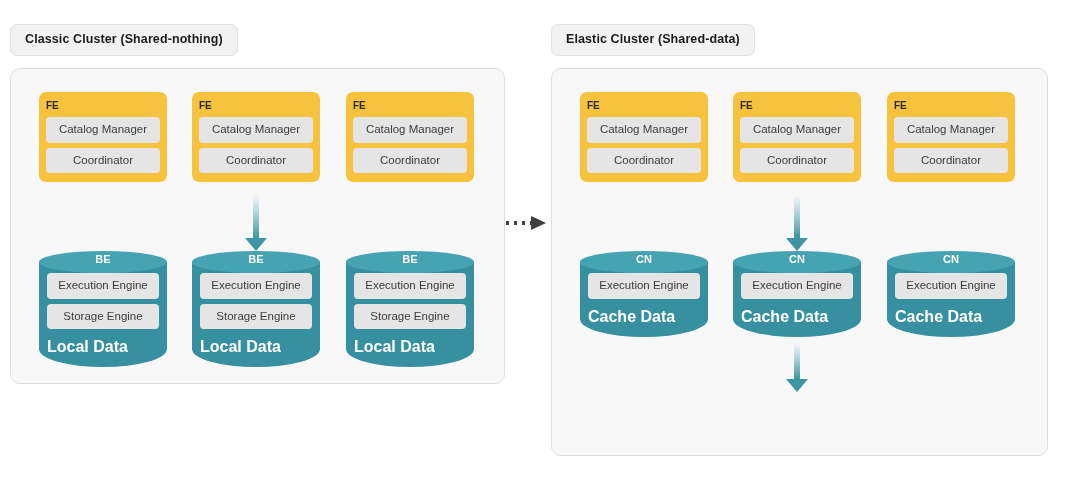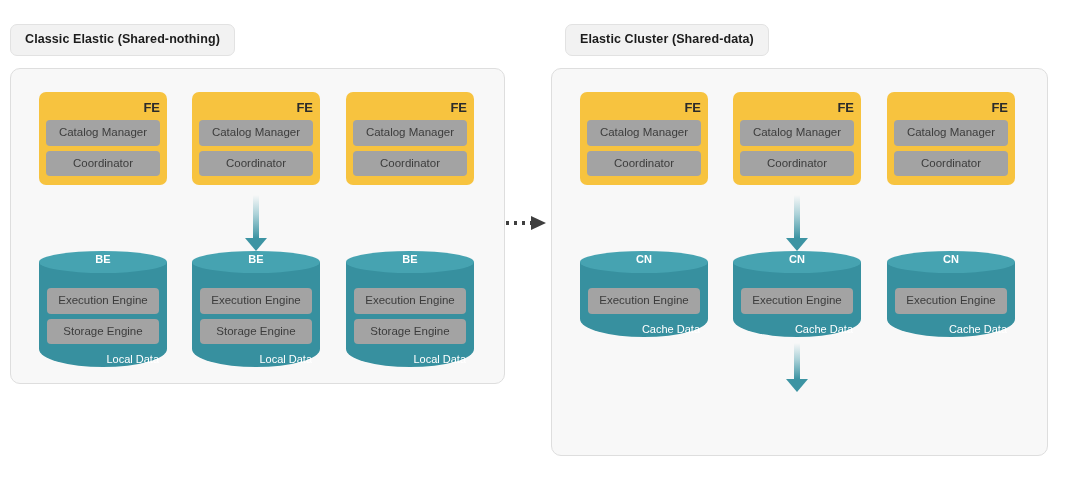--- a/index.html
+++ b/index.html
@@ -186,7 +186,7 @@
 </head>
 <body>
 
-<div class="title-badge" id="title-left">Classic Elastic (Shared-nothing)</div>
+<div class="title-badge" id="title-left">Classic Cluster (Shared-nothing)</div>
 
 <div class="panel" id="panel-left">
 

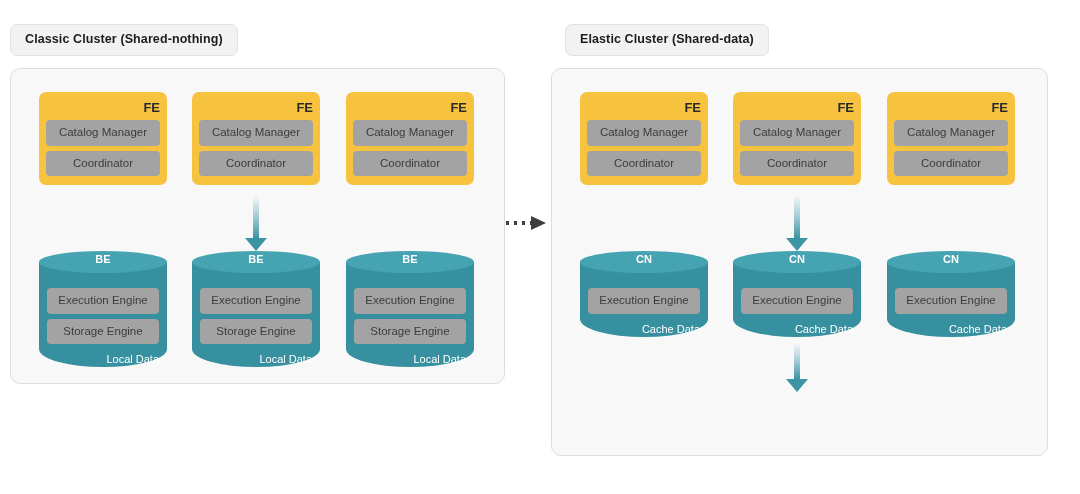--- a/index.html
+++ b/index.html
@@ -30,7 +30,7 @@
     line-height: 1;
   }
   #title-left  { left: 10px;  top: 24px; }
-  #title-right { left: 551px; top: 24px; margin-left: 14px; }
+  #title-right { left: 551px; top: 24px; }
 
   
   .panel {

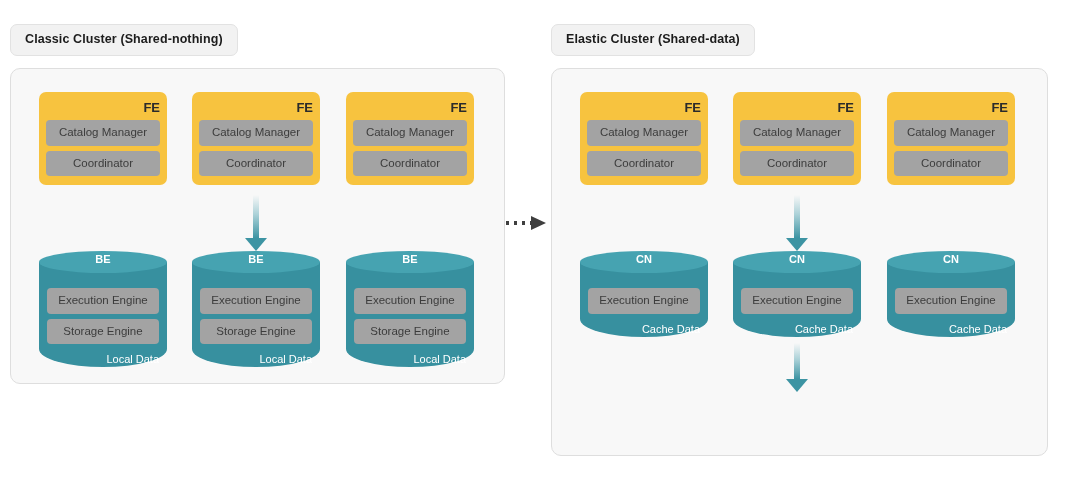--- a/index.html
+++ b/index.html
@@ -58,9 +58,9 @@
   }
   .fe-title {
     color: #2b2b2b;
-    font-size: 13px;
+    font-size: 10px;
     font-weight: bold;
-    text-align: right;
+    text-align: left;
     padding: 3px 0 6px 0;
     line-height: 1;
   }

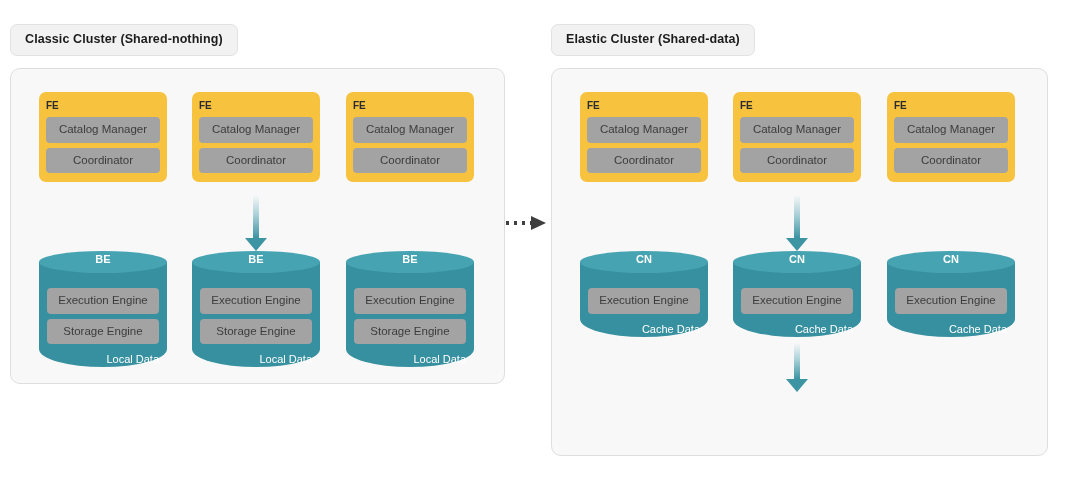--- a/index.html
+++ b/index.html
@@ -65,7 +65,7 @@
     line-height: 1;
   }
   .white-box {
-    background: #a3a3a3;
+    background: #e5e5e5;
     border-radius: 4px;
     color: #3c3c3c;
     font-size: 11.5px;

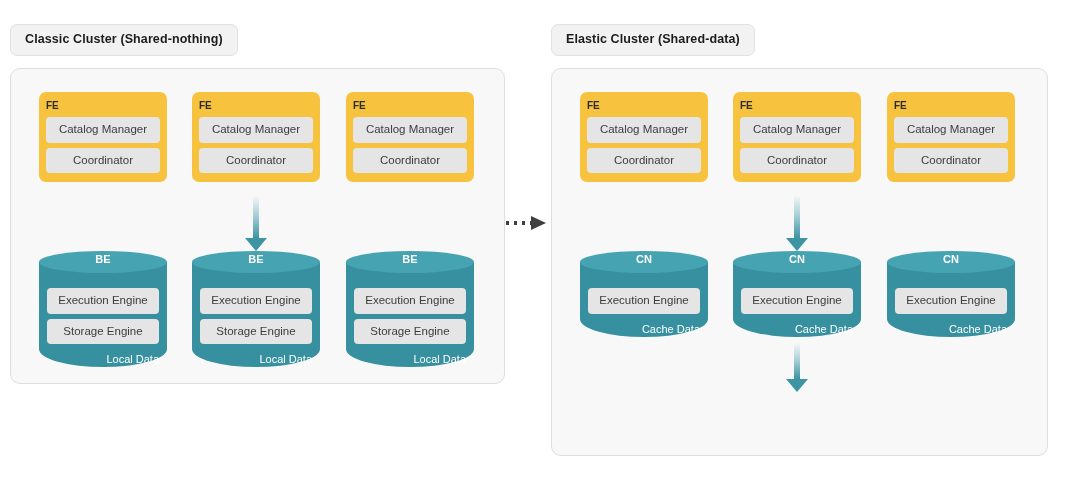--- a/index.html
+++ b/index.html
@@ -118,7 +118,6 @@
     box-sizing: border-box;
     padding: 0 8px;
     z-index: 4;
-    margin-top: 15px;
   }
   .cyl-footer {
     text-align: right;

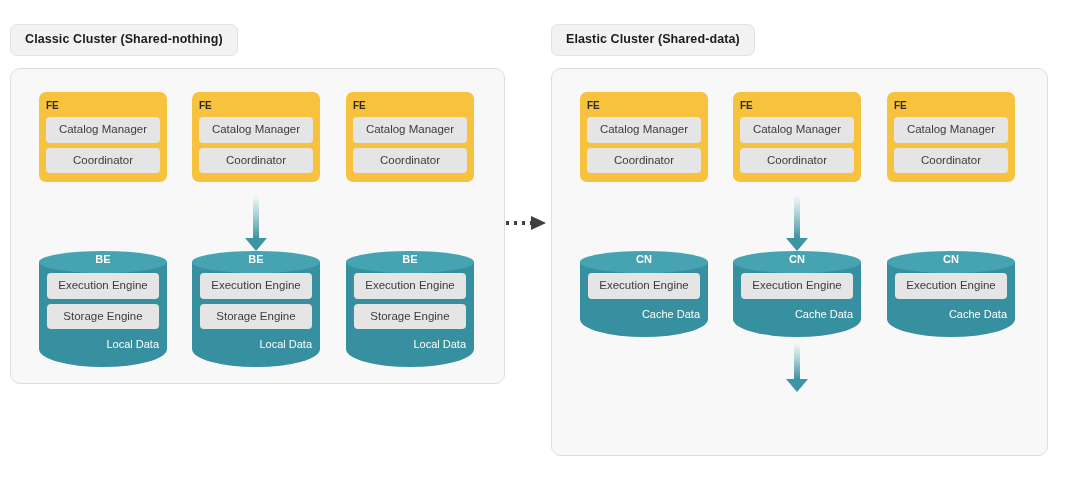--- a/index.html
+++ b/index.html
@@ -120,10 +120,10 @@
     z-index: 4;
   }
   .cyl-footer {
-    text-align: right;
+    text-align: left;
     color: #ffffff;
-    font-size: 11px;
-    font-weight: normal;
+    font-size: 16px;
+    font-weight: bold;
     line-height: 1;
     padding-top: 5px;
   }

